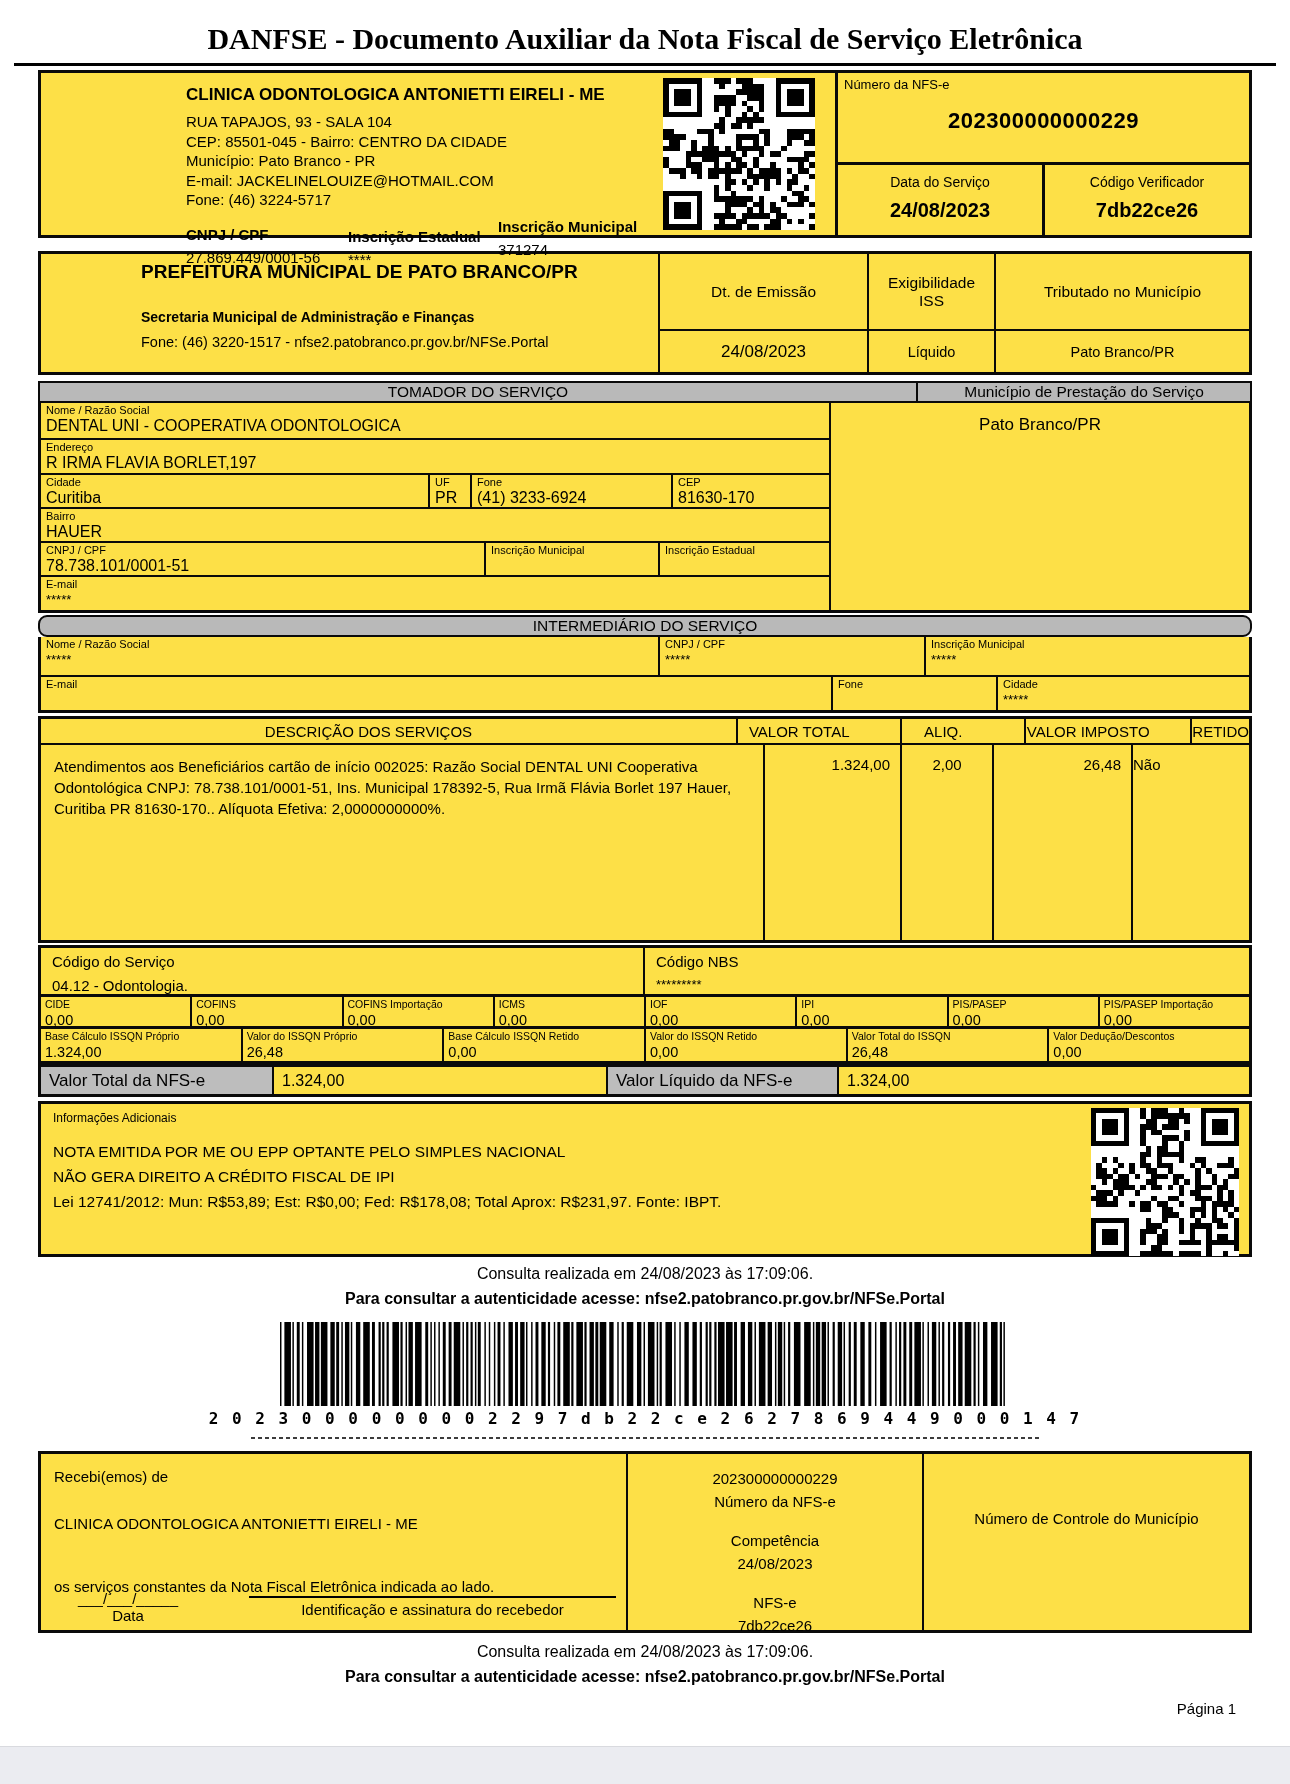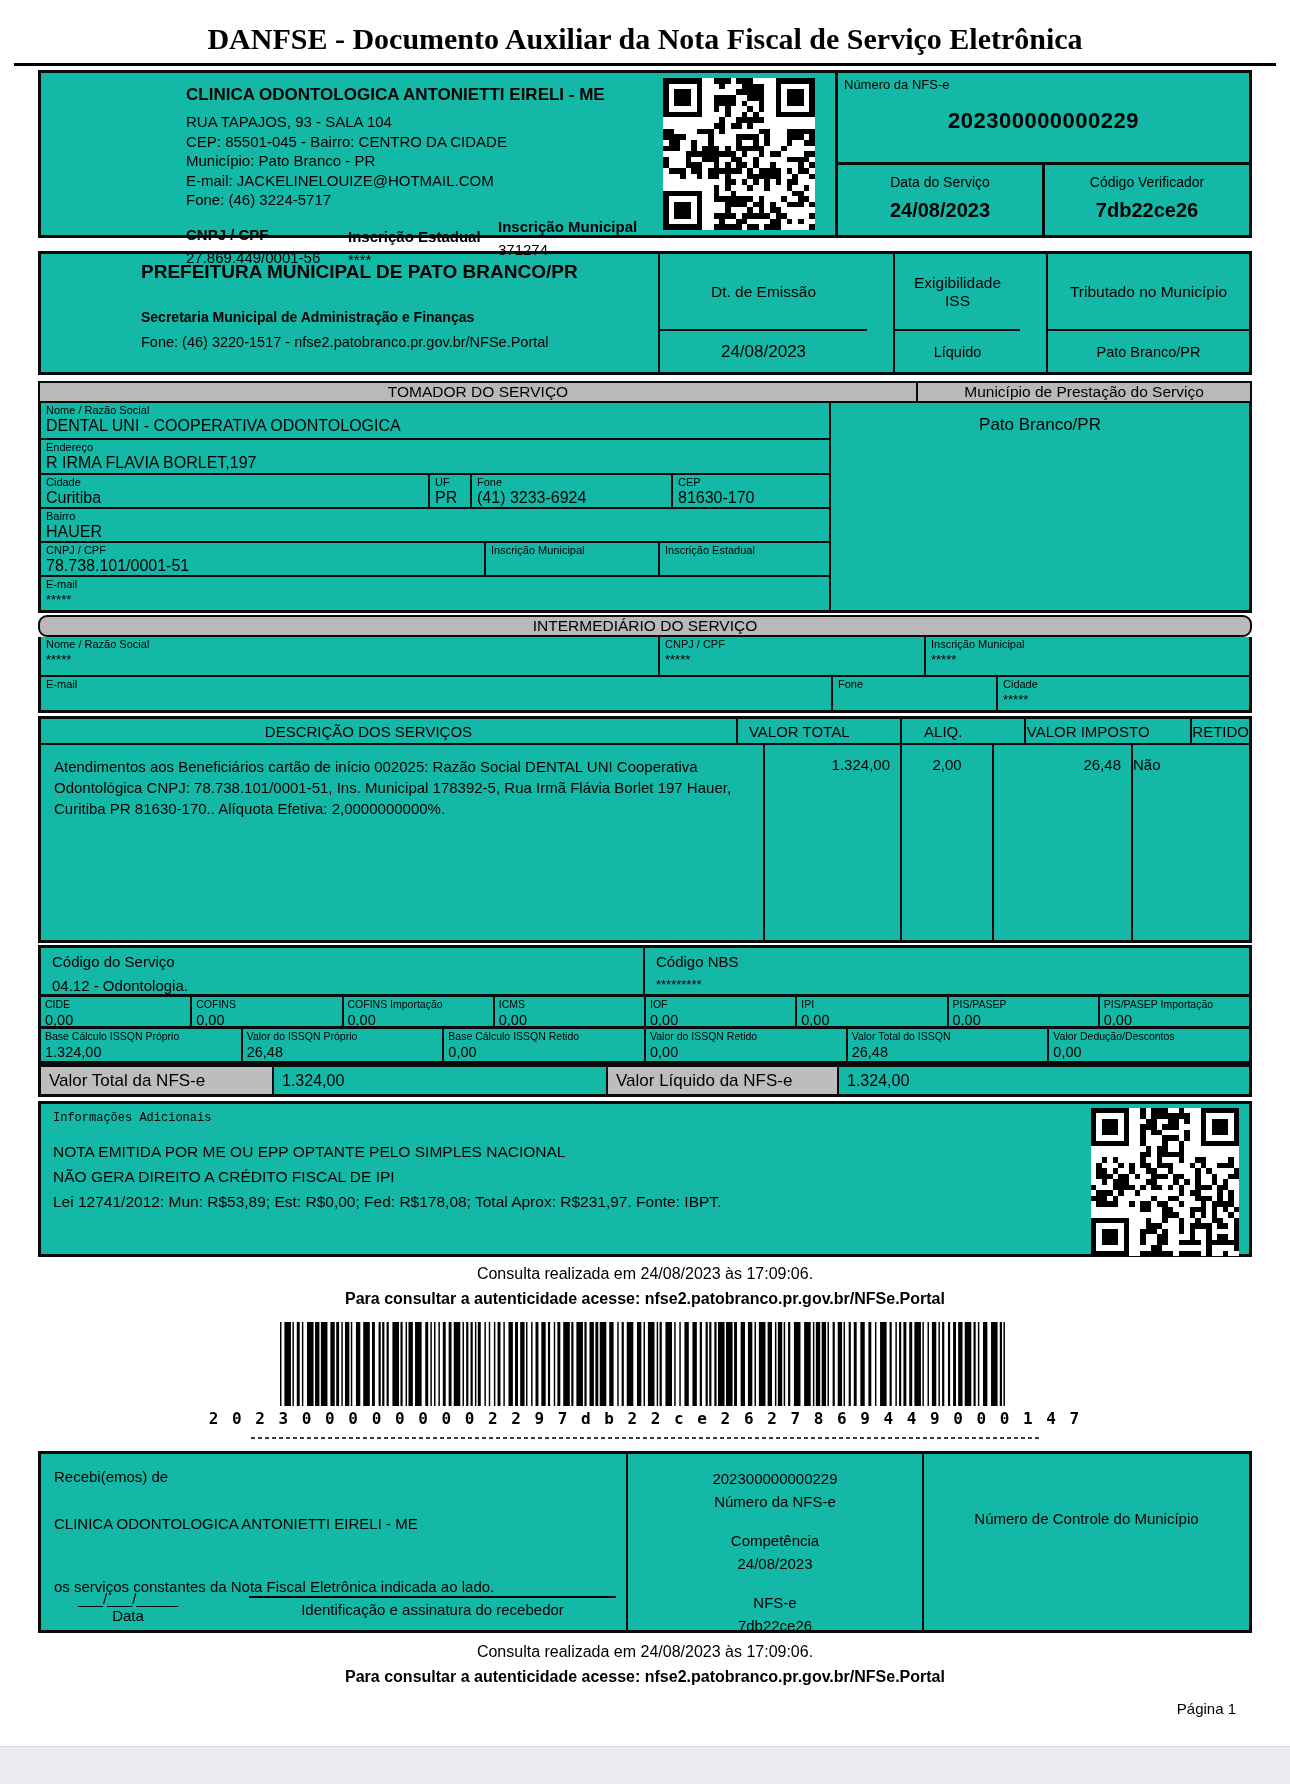--- a/index.html
+++ b/index.html
@@ -15,7 +15,7 @@
     border-bottom:3px solid #000; padding-bottom:4px; height:44px;
   }
   .content { margin:0 38px; }
-  .box { border:3px solid #0a0a0a; background:#14b8a6; }
+  .box { border:3px solid #0a0a0a; background:#fde047; }
 
   
   .header-box { margin-top:4px; height:168px; display:flex; }

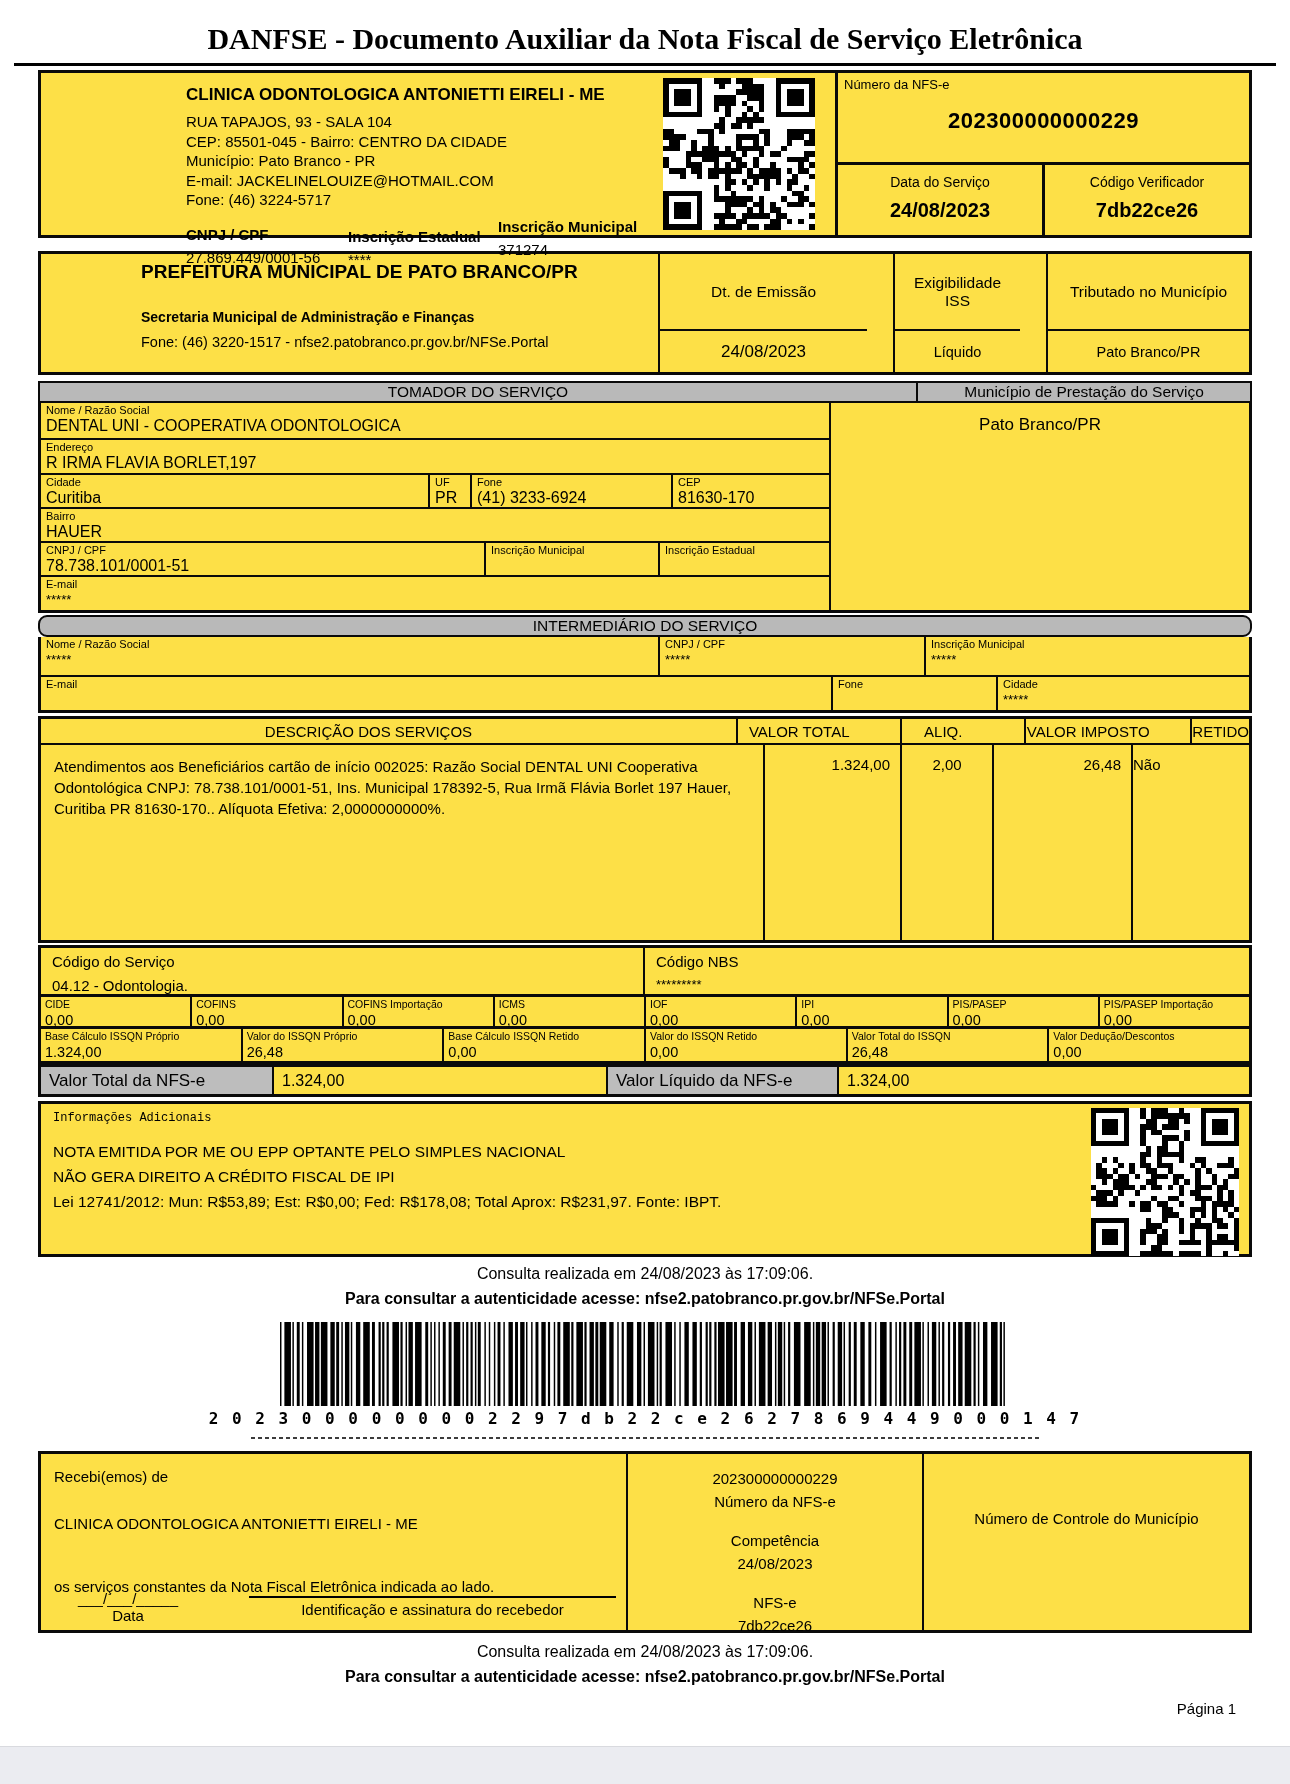--- a/index.html
+++ b/index.html
@@ -44,7 +44,7 @@
   .pref-left .pname { font-weight:bold; font-size:19px; }
   .pref-left .psec { font-weight:bold; font-size:14px; margin-top:26px; }
   .pref-left .pfone { font-size:14.5px; margin-top:9px; }
-  .pref-right { flex:1; display:flex;gap:26px; }
+  .pref-right { flex:1; display:flex; }
   .pref-col { display:flex; flex-direction:column; }
   .pref-col + .pref-col { border-left:2px solid #0a0a0a; }
   .pc1 { width:207px; } .pc2 { width:127px; } .pc3 { flex:1; }

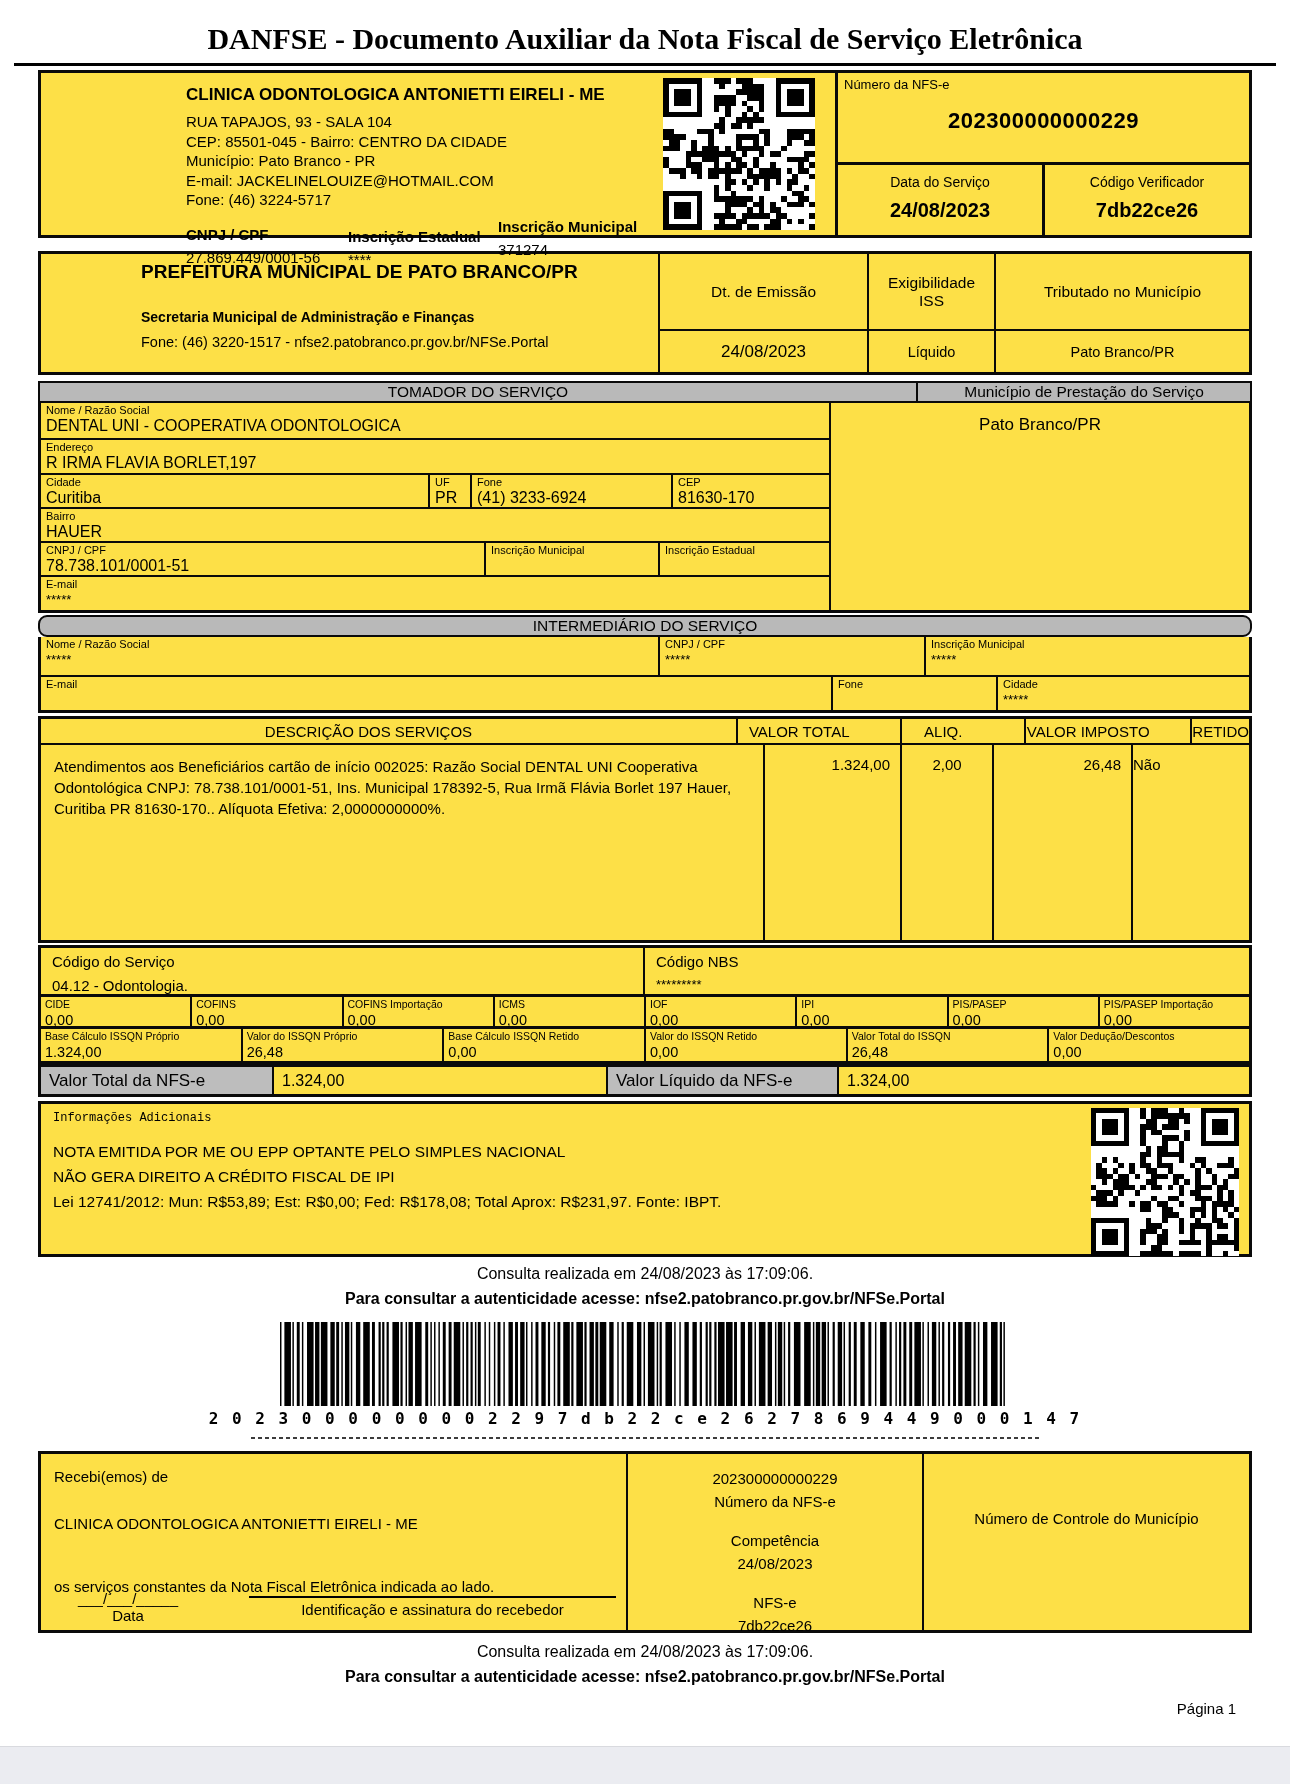--- a/index.html
+++ b/index.html
@@ -125,7 +125,7 @@
 
   
   .info-box { margin-top:4px; height:156px; position:relative; padding:8px 12px; }
-  .info-box .flbl { font-size:12px;font-family:Liberation Mono, monospace; }
+  .info-box .flbl { font-size:12px; }
   .info-lines { margin-top:14px; font-size:15.5px; line-height:25px; max-width:880px; }
   .info-qr { position:absolute; right:10px; top:4px; width:148px; height:148px; }
 

